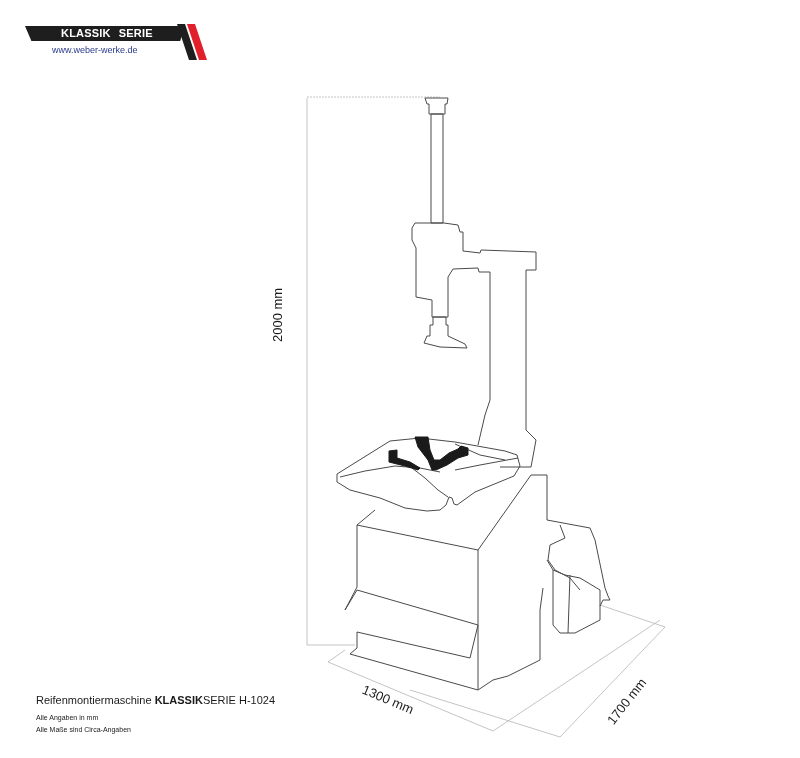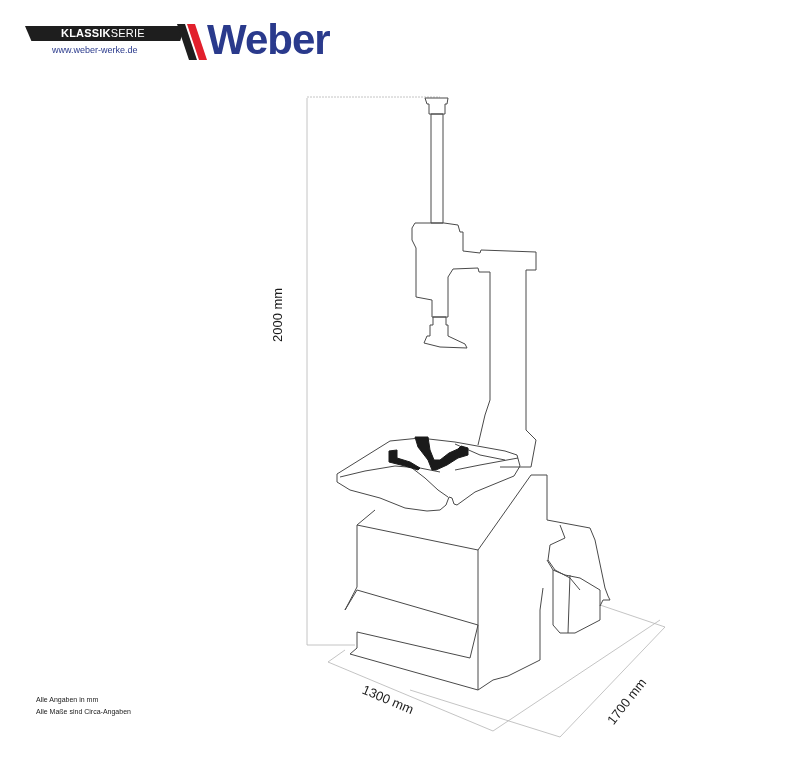--- a/index.html
+++ b/index.html
@@ -8,7 +8,7 @@
     .logo-bar { position: absolute; left: 0; top: 4px; width: 160px; height: 15px; background: #1e1e1e; clip-path: polygon(0 0, 100% 0, 97% 100%, 4% 100%); }
     .logo-bar-text { position: absolute; left: 36px; top: 5px; font-size: 11px; color: #ffffff; letter-spacing: 0.2px; line-height: 13px; }
     .logo-bar-text b { font-weight: bold; }
-    .logo-bar-text span { font-weight: normal; }
+    .logo-bar-text span { font-weight: bold; margin-left: 8px; }
     .logo-url { position: absolute; left: 27px; top: 23px; font-size: 9px; font-weight: normal; color: #2a3a8c; }
     .logo-stripes { position: absolute; left: 152px; top: 2px; width: 40px; height: 36px; }
     .logo-word { position: absolute; left: 182px; top: -6px; font-size: 42px; font-weight: bold; color: #2a3a8c; letter-spacing: -1px; line-height: 48px; }

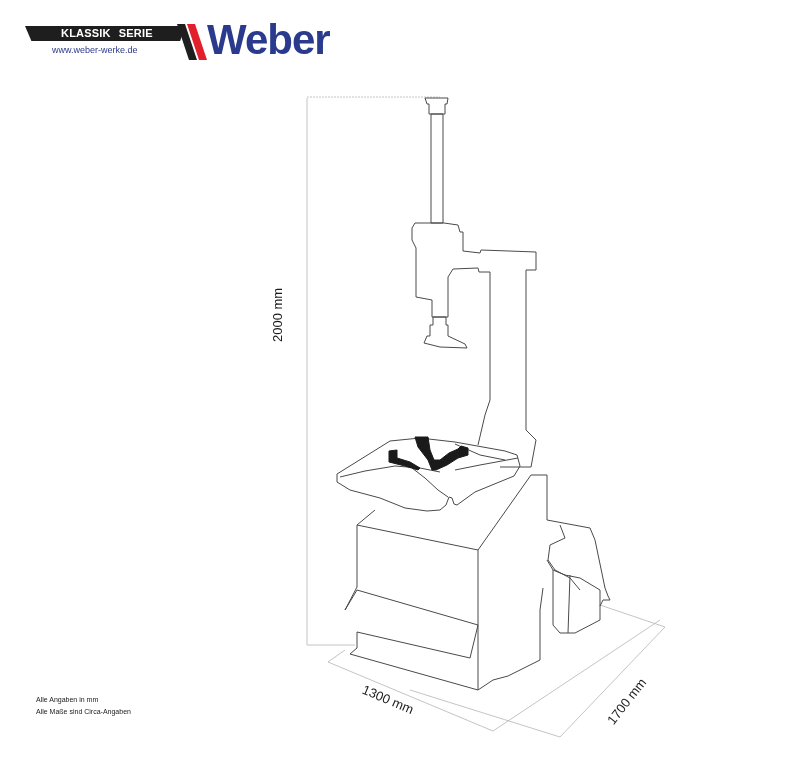--- a/index.html
+++ b/index.html
@@ -33,7 +33,6 @@
     <polygon points="0,0 8,0 20,36 12,36" fill="#1e1e1e"></polygon>
     <polygon points="10,0 18,0 30,36 22,36" fill="#e2202c"></polygon>
   </svg>
-  <div class="logo-word">Weber</div>
 </div>
 
 <svg class="drawing" width="800" height="758" viewBox="0 0 800 758" fill="none" stroke="#4a4a4a" stroke-width="1" stroke-linejoin="round">

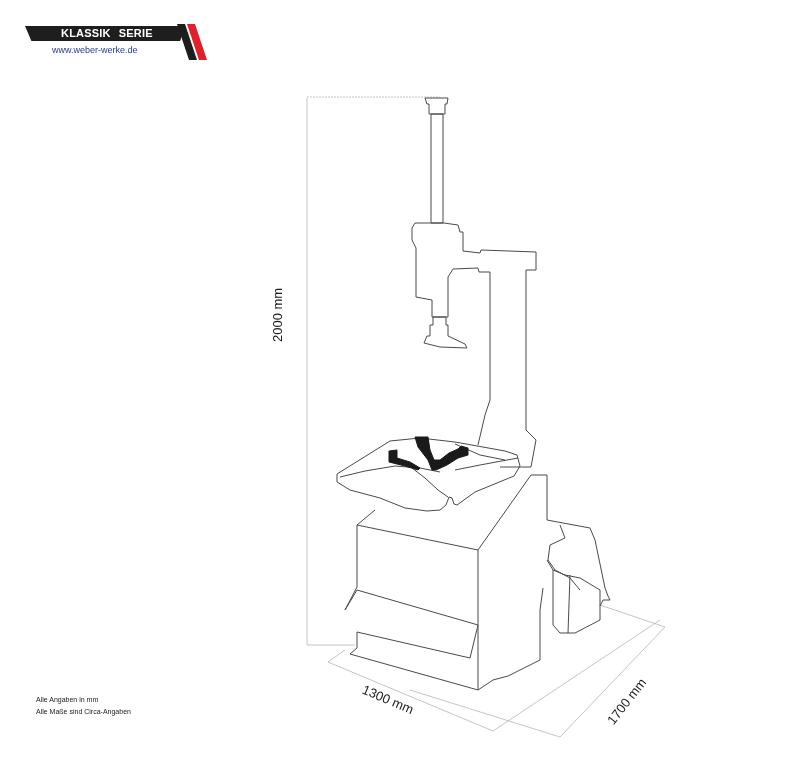--- a/index.html
+++ b/index.html
@@ -97,6 +97,7 @@
 <div class="dim-label dim-depth">1700 mm</div>
 
 <div class="caption">
+  <div class="caption-title"><span>Reifenmontiermaschine </span><b>KLASSIK</b><span>SERIE H-1024</span></div>
   <div class="caption-note">Alle Angaben in mm</div>
   <div class="caption-note">Alle Maße sind Circa-Angaben</div>
 </div>

